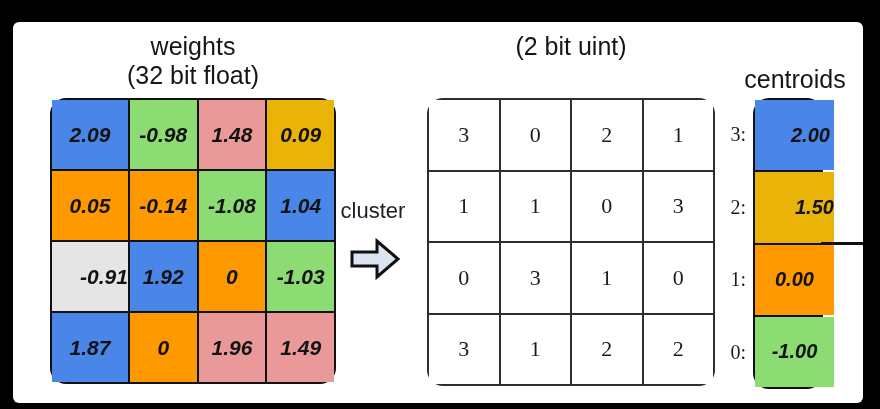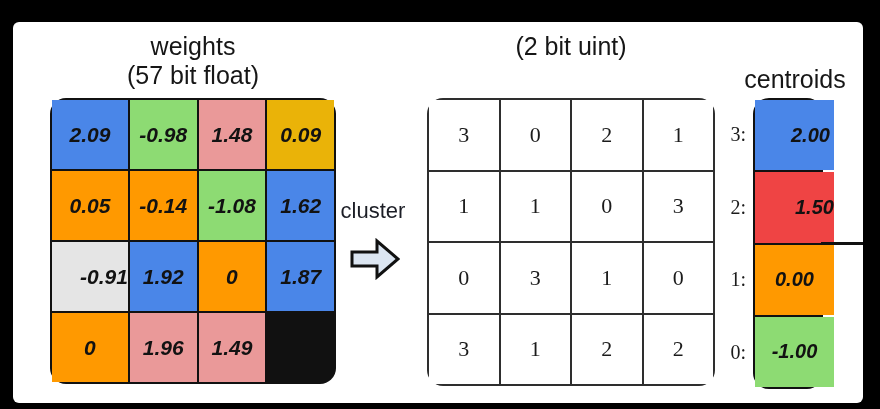--- a/index.html
+++ b/index.html
@@ -44,7 +44,7 @@
 
     <div class="title title-weights">
       <div>weights</div>
-      <div>(57 bit float)</div>
+      <div>(32 bit float)</div>
     </div>
 
     <div class="grid grid-weights">

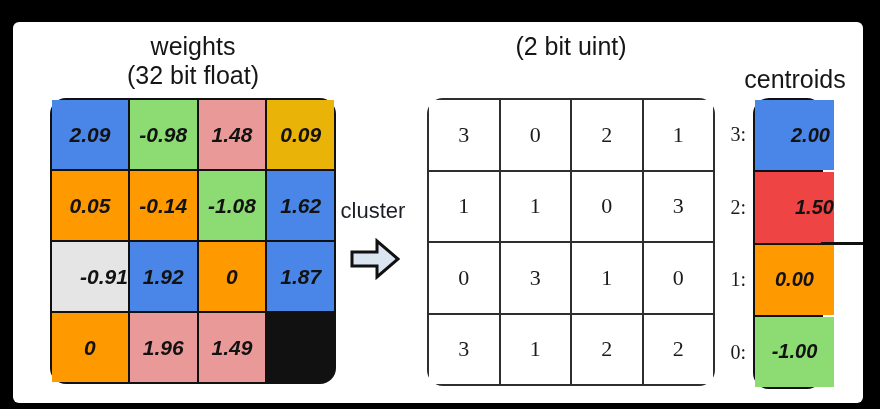--- a/index.html
+++ b/index.html
@@ -70,7 +70,7 @@
           <span class="wv">-1.08</span>
         </div>
       <div class="cell" style="background: rgb(74, 134, 232);">
-          <span class="wv">1.62</span>
+          <span class="wv">1.04</span>
         </div>
       <div class="cell" style="background: #e5e5e5; padding-left: 28px;">
           <span class="wv">-0.91</span>

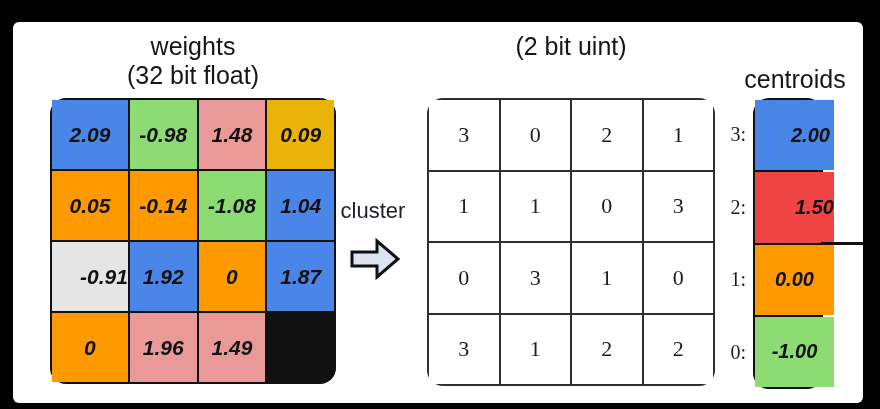--- a/index.html
+++ b/index.html
@@ -170,7 +170,7 @@
       <div class="cell" style="background: rgb(74, 134, 232); padding-left: 32px;">
           <span class="cv">2.00</span>
         </div>
-      <div class="cell" style="background: #ef4444; padding-left: 40px;">
+      <div class="cell" style="background: #eab308; padding-left: 40px;">
           <span class="cv">1.50</span>
         </div>
       <div class="cell" style="background: rgb(255, 153, 0);">

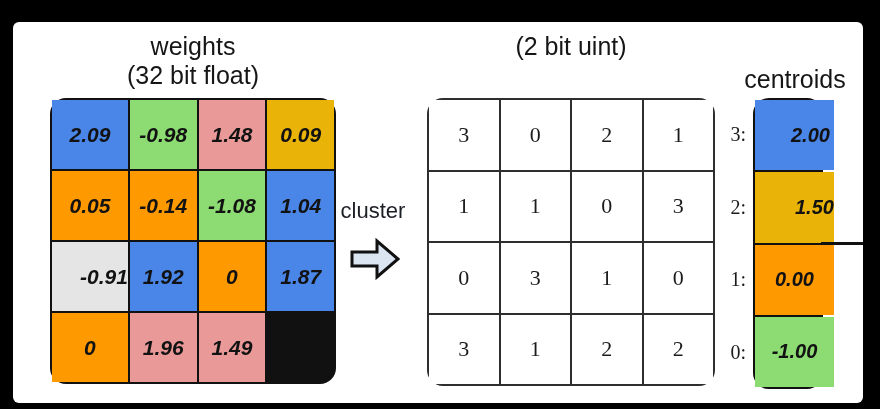--- a/index.html
+++ b/index.html
@@ -80,6 +80,9 @@
         </div>
       <div class="cell" style="background: rgb(255, 153, 0);">
           <span class="wv">0</span>
+        </div>
+      <div class="cell" style="background: rgb(141, 219, 115);">
+          <span class="wv">-1.03</span>
         </div>
       <div class="cell" style="background: rgb(74, 134, 232);">
           <span class="wv">1.87</span>

